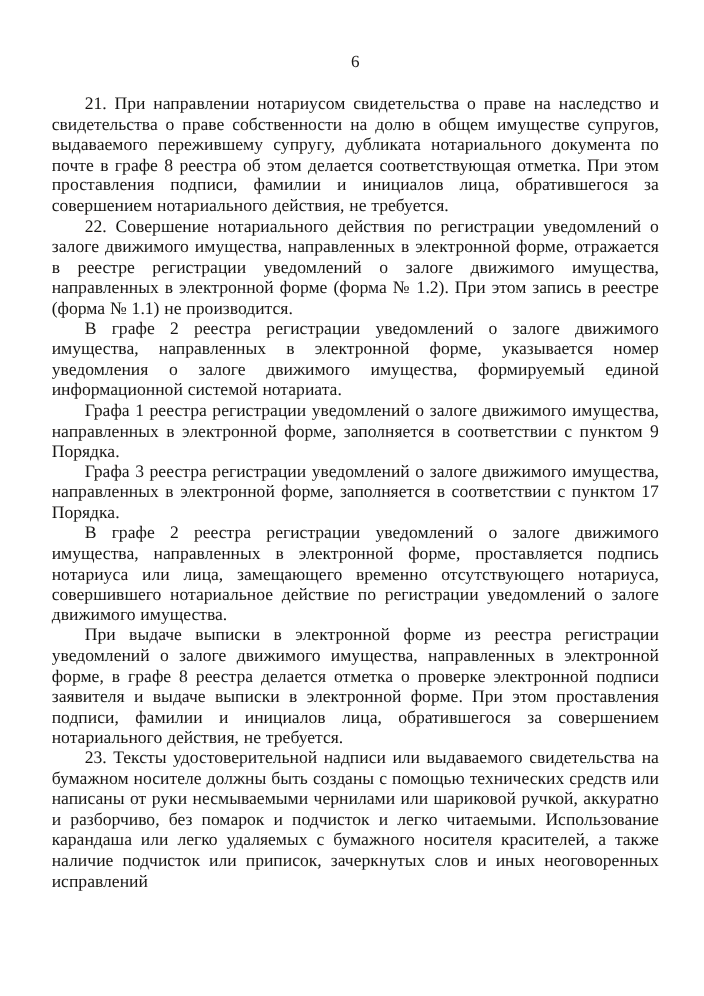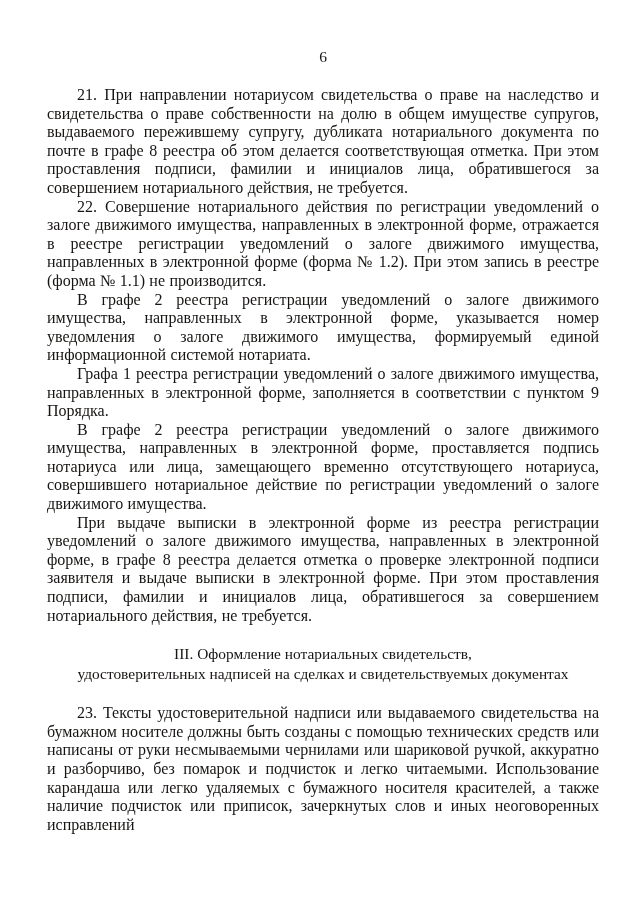--- a/index.html
+++ b/index.html
@@ -61,6 +61,7 @@
 
     <p class="para">Графа 1 реестра регистрации уведомлений о залоге движимого имущества, направленных в электронной форме, заполняется в соответствии с пунктом 9 Порядка.</p>
 
+    <p class="para">Графа 3 реестра регистрации уведомлений о залоге движимого имущества, направленных в электронной форме, заполняется в соответствии с пунктом 17 Порядка.</p>
 
     <p class="para">В графе 2 реестра регистрации уведомлений о залоге движимого имущества, направленных в электронной форме, проставляется подпись нотариуса или лица, замещающего временно отсутствующего нотариуса, совершившего нотариальное действие по регистрации уведомлений о залоге движимого имущества.</p>
 

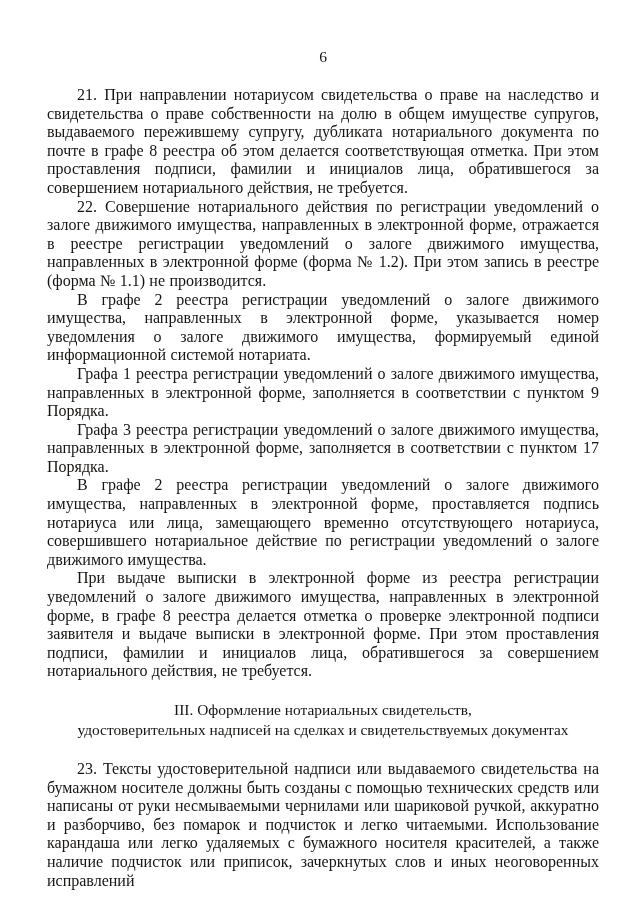--- a/index.html
+++ b/index.html
@@ -67,10 +67,6 @@
 
     <p class="para">При выдаче выписки в электронной форме из реестра регистрации уведомлений о залоге движимого имущества, направленных в электронной форме, в графе 8 реестра делается отметка о проверке электронной подписи заявителя и выдаче выписки в электронной форме. При этом проставления подписи, фамилии и инициалов лица, обратившегося за совершением нотариального действия, не требуется.</p>
 
-    <h3 class="section-heading">
-      <span class="heading-line">III. Оформление нотариальных свидетельств,</span>
-      <span class="heading-line">удостоверительных надписей на сделках и свидетельствуемых документах</span>
-    </h3>
 
     <p class="para">23. Тексты удостоверительной надписи или выдаваемого свидетельства на бумажном носителе должны быть созданы с помощью технических средств или написаны от руки несмываемыми чернилами или шариковой ручкой, аккуратно и разборчиво, без помарок и подчисток и легко читаемыми. Использование карандаша или легко удаляемых с бумажного носителя красителей, а также наличие подчисток или приписок, зачеркнутых слов и иных неоговоренных исправлений</p>
 

